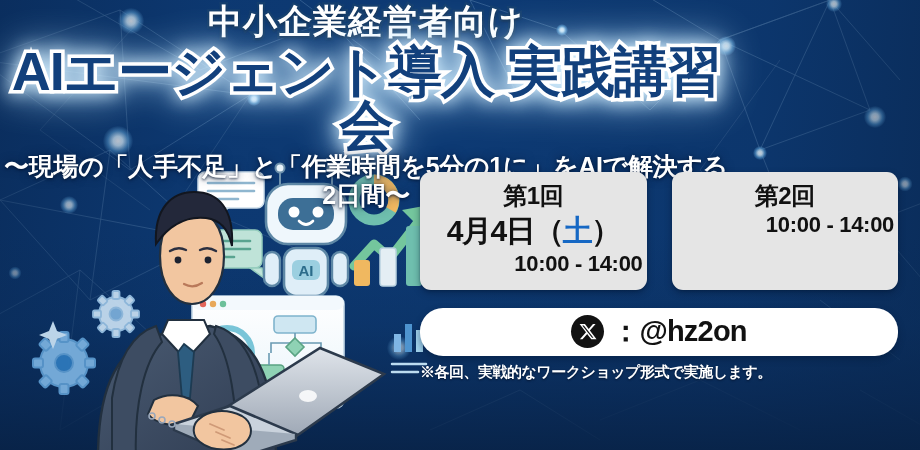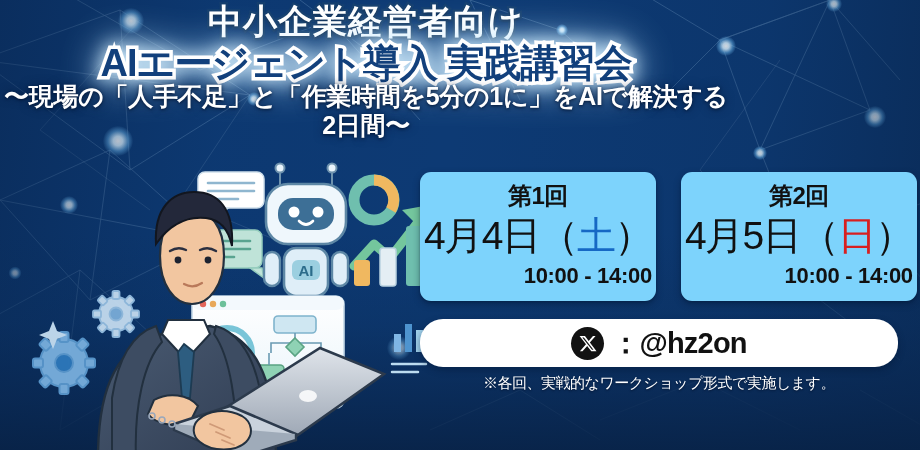--- a/index.html
+++ b/index.html
@@ -51,7 +51,7 @@
     text-shadow:0 2px 3px rgba(5,25,55,.5);
   }
   .title {
-    font-size:38px; font-weight:bold; line-height:1;
+    font-size:54px; font-weight:bold; line-height:1;
     color:#12407c; letter-spacing:-1px;
     margin-top:6px;
     -webkit-text-stroke:7px #ffffff;

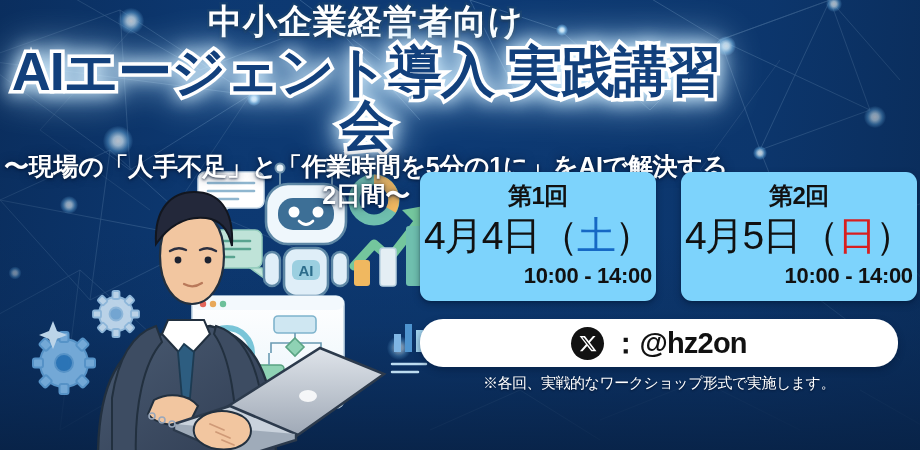--- a/index.html
+++ b/index.html
@@ -78,7 +78,7 @@
   .cards { display:flex; gap:25px; }
   .card {
     flex:1;
-    background:#7dd3fc;
+    background:#e5e5e5;
     border-radius:11px;
     padding:9px 4px 11px;
     text-align:center;

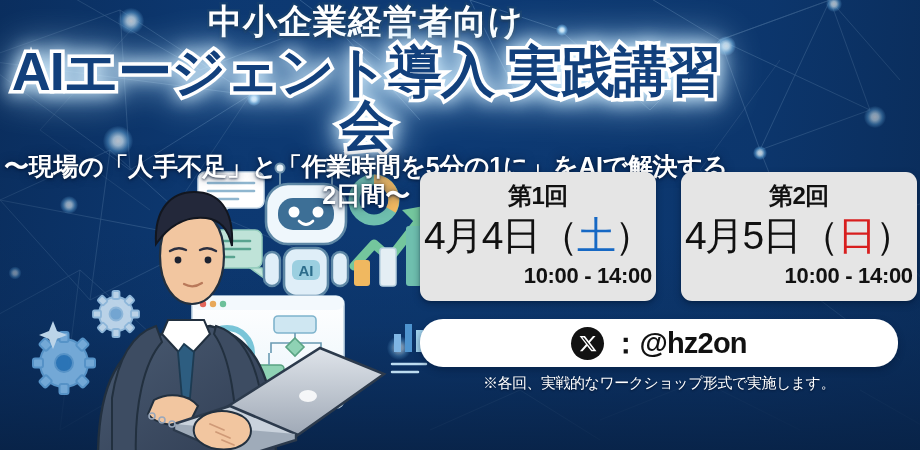--- a/index.html
+++ b/index.html
@@ -86,7 +86,7 @@
   }
   .card-kai { font-size:24px; font-weight:bold; color:#111111; line-height:1.25; letter-spacing:-.5px; }
   .card-date {
-    font-size:39px; font-weight:normal; color:#111111;
+    font-size:30px; font-weight:bold; color:#111111;
     line-height:1.3; letter-spacing:-1.5px; white-space:nowrap;
   }
   .card-date .dow-sat { color:#1668c4; }

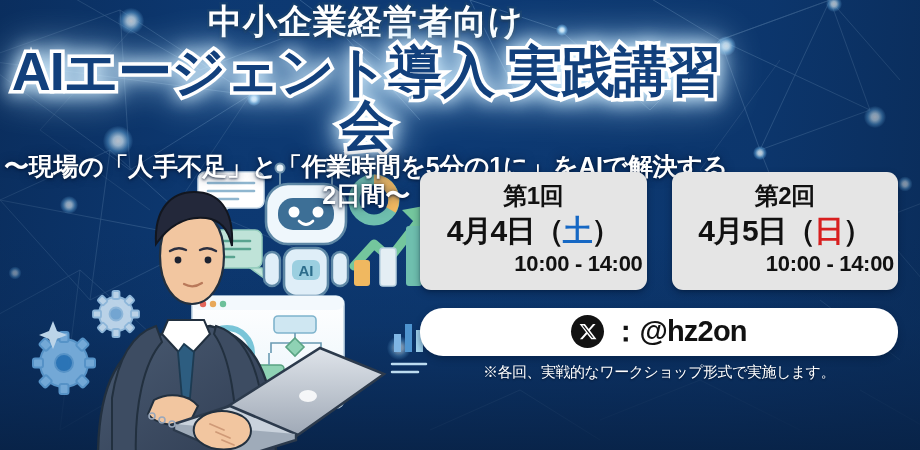--- a/index.html
+++ b/index.html
@@ -423,9 +423,6 @@
 
       <div class="card">
         <div class="card-kai">第2回</div>
-        <div class="card-date">
-          <span>4月5日（</span><span class="dow-sun">日</span><span>）</span>
-        </div>
         <div class="card-time">10:00 - 14:00</div>
       </div>
 

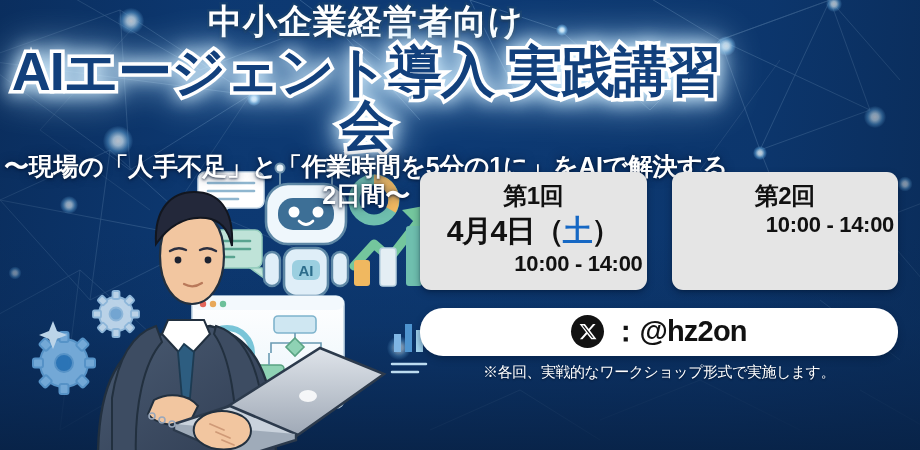--- a/index.html
+++ b/index.html
@@ -115,8 +115,7 @@
   }
   .note {
     margin-top:7px;
-    text-align:center;
-    font-size:15px; font-weight:normal; color:#ffffff;
+    font-size:15px; font-weight:bold; color:#ffffff;
     letter-spacing:-.5px;
     text-shadow:0 1px 2px rgba(3,18,44,.9);
   }

